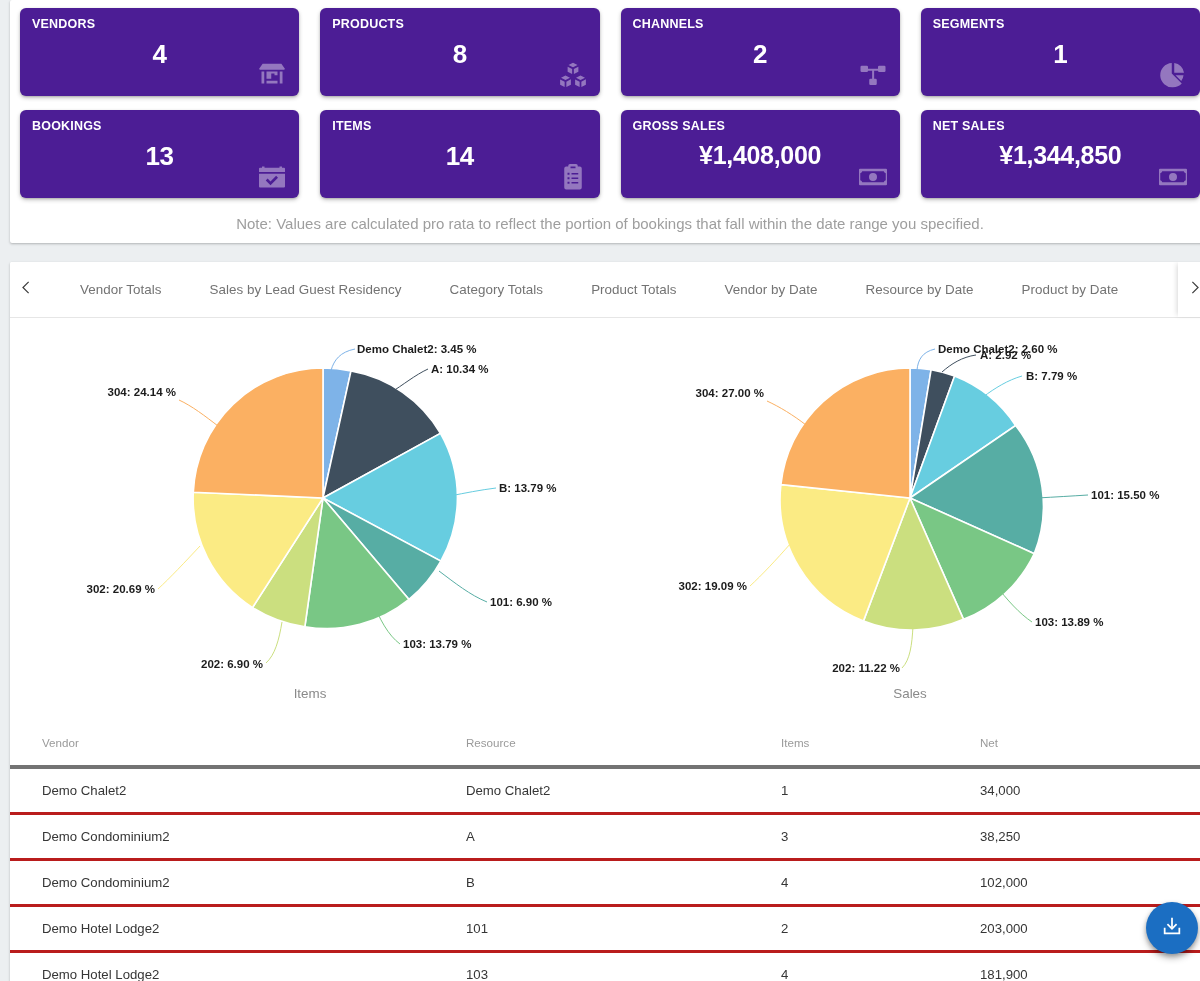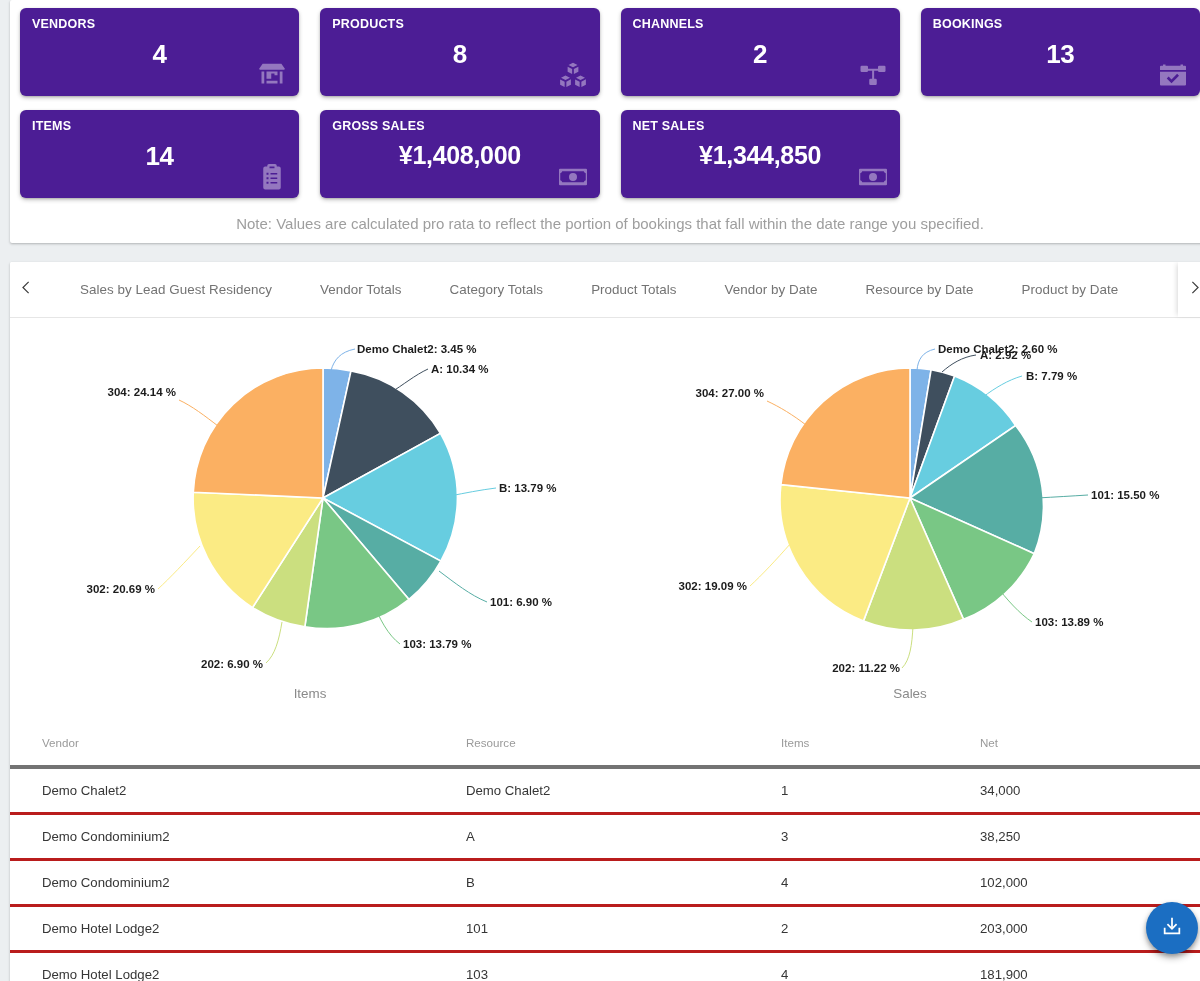--- a/index.html
+++ b/index.html
@@ -240,6 +240,16 @@
       </span>
     </div>
 
+    <div class="kpi-card">
+      <div class="kpi-label">SEGMENTS</div>
+      <div class="kpi-value">1</div>
+      <span class="kpi-icon">
+        <svg viewBox="0 0 24 24">
+            <path d="M11 2.4A9.7 9.7 0 0 0 12 21.8a9.6 9.6 0 0 0 7-3l-8-8V2.4z"></path>
+            <path d="M13 2.4v7.8h7.8A8.9 8.9 0 0 0 13 2.4zM20.4 12.2H14l4.6 4.6a9 9 0 0 0 1.8-4.6z"></path>
+          </svg>
+      </span>
+    </div>
 
     <div class="kpi-card">
       <div class="kpi-label">BOOKINGS</div>

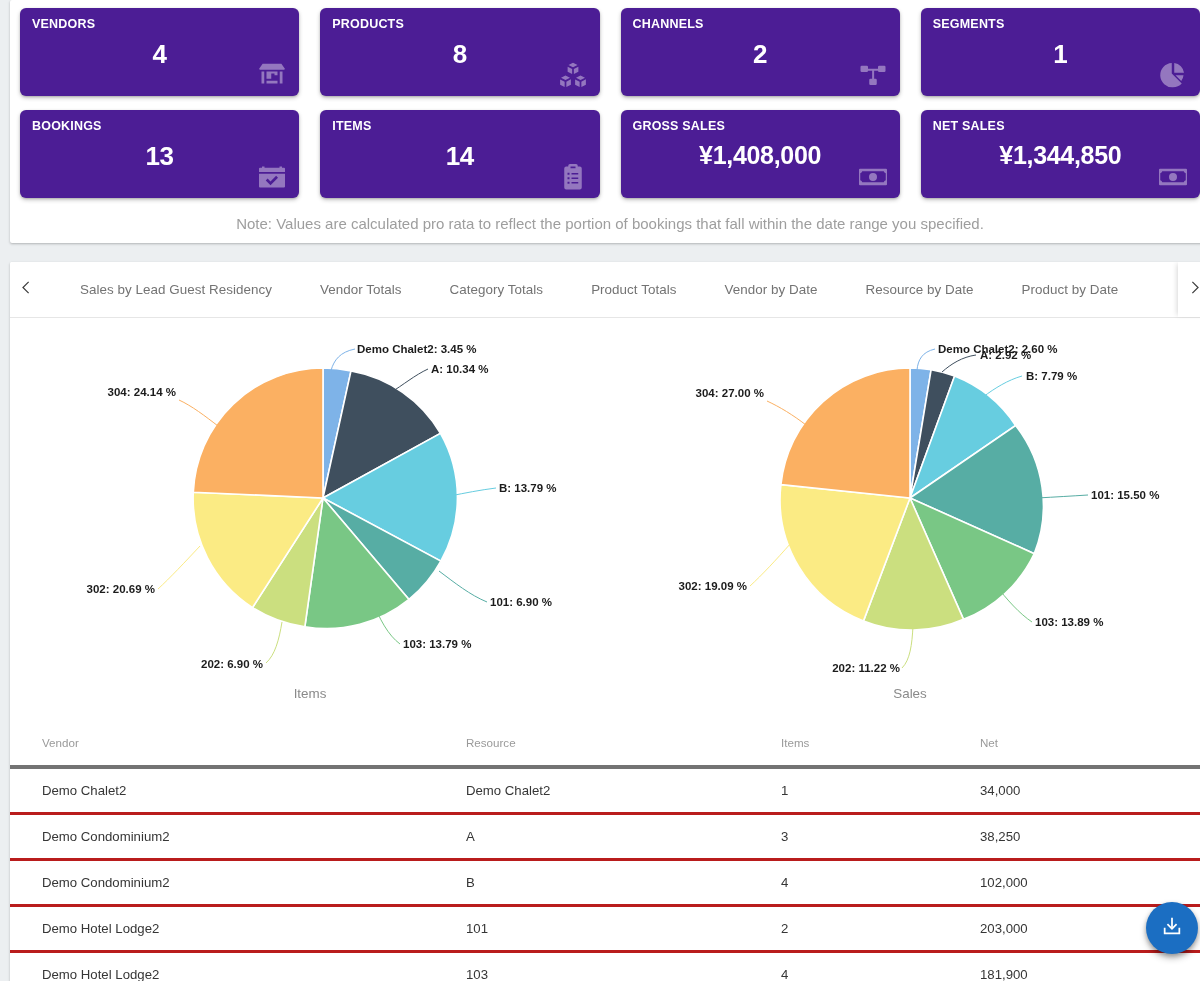--- a/index.html
+++ b/index.html
@@ -312,10 +312,10 @@
     <div class="tabs-viewport">
       <div class="tabs-strip">
         <div class="tab">
+            <span>Vendor Totals</span>
+          </div>
+        <div class="tab">
             <span>Sales by Lead Guest Residency</span>
-          </div>
-        <div class="tab">
-            <span>Vendor Totals</span>
           </div>
         <div class="tab">
             <span>Category Totals</span>

